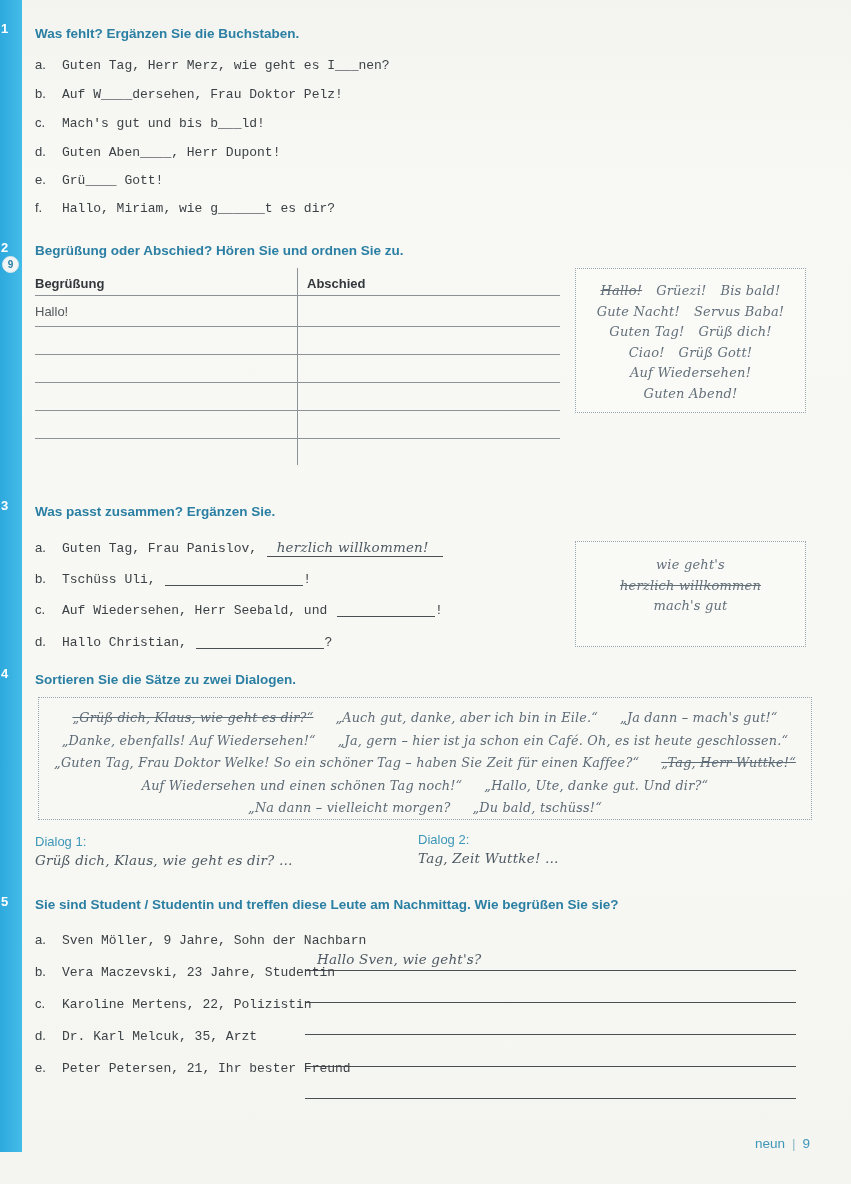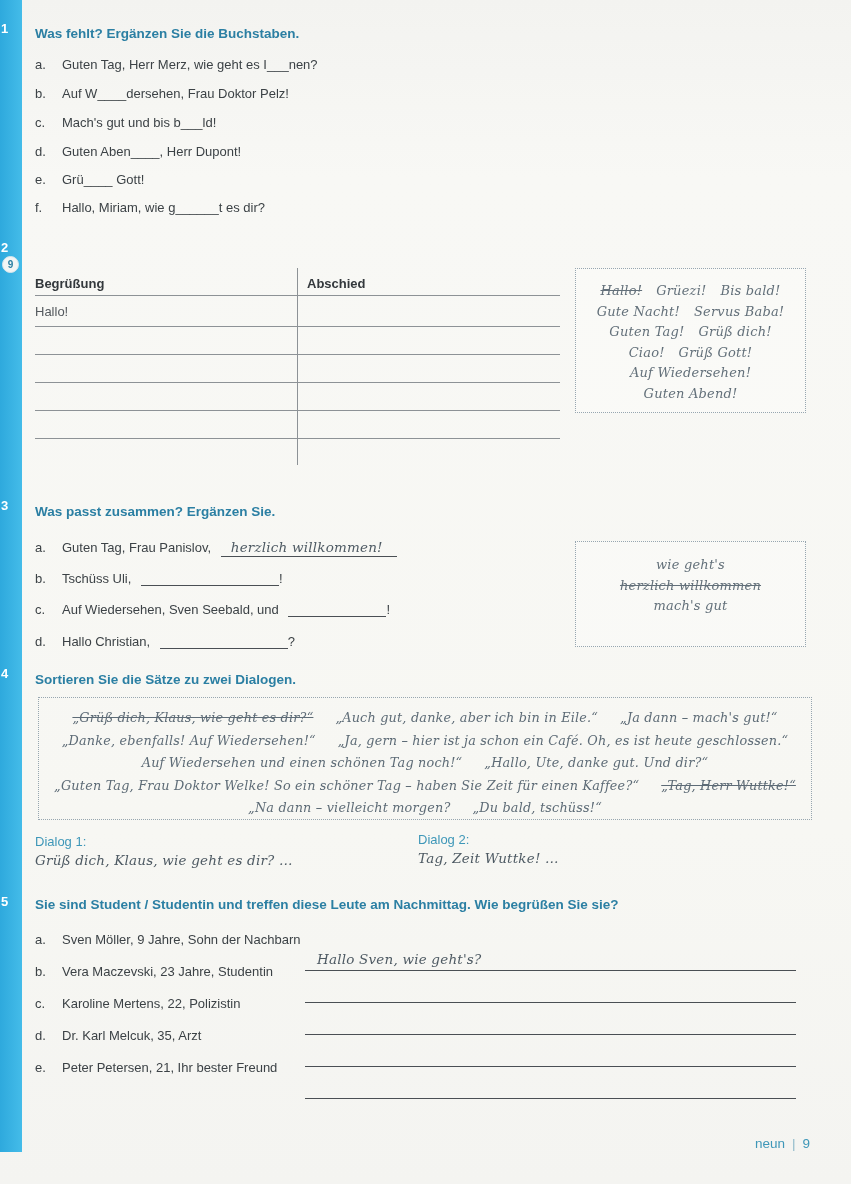--- a/index.html
+++ b/index.html
@@ -21,7 +21,7 @@
   
   .row{position:absolute;left:35px;right:40px;height:18px;white-space:nowrap;}
   .letter{display:inline-block;width:27px;color:#3c4246;}
-  .txt{color:#3c4246;}
+  .txt{color:#3c4246;font-family:Liberation Mono, monospace;}
   
   .hline{position:absolute;height:0;border-top:1px solid #8d9296;}
   .vline{position:absolute;width:0;border-left:1px solid #8d9296;}

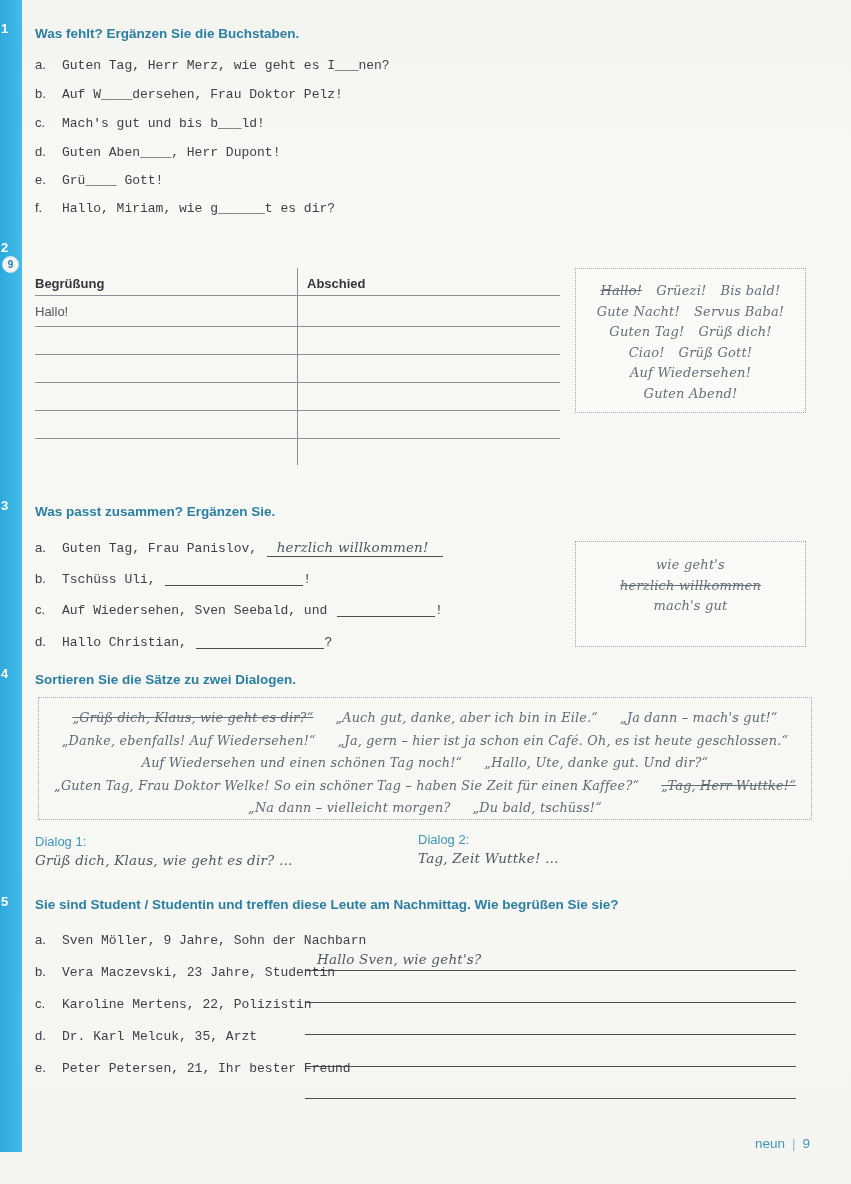--- a/index.html
+++ b/index.html
@@ -76,6 +76,7 @@
   <div class="row" style="top:172px"><span class="letter">e.</span><span class="txt">Grü____ Gott!</span></div>
   <div class="row" style="top:200px"><span class="letter">f.</span><span class="txt">Hallo, Miriam, wie g______t es dir?</span></div>
 
+  <div class="h" style="top:243px">Begrüßung oder Abschied? Hören Sie und ordnen Sie zu.</div>
   <span class="colhead" style="left:35px;top:276px">Begrüßung</span>
   <span class="colhead" style="left:307px;top:276px">Abschied</span>
   <span class="cell" style="left:35px;top:304px">Hallo!</span>

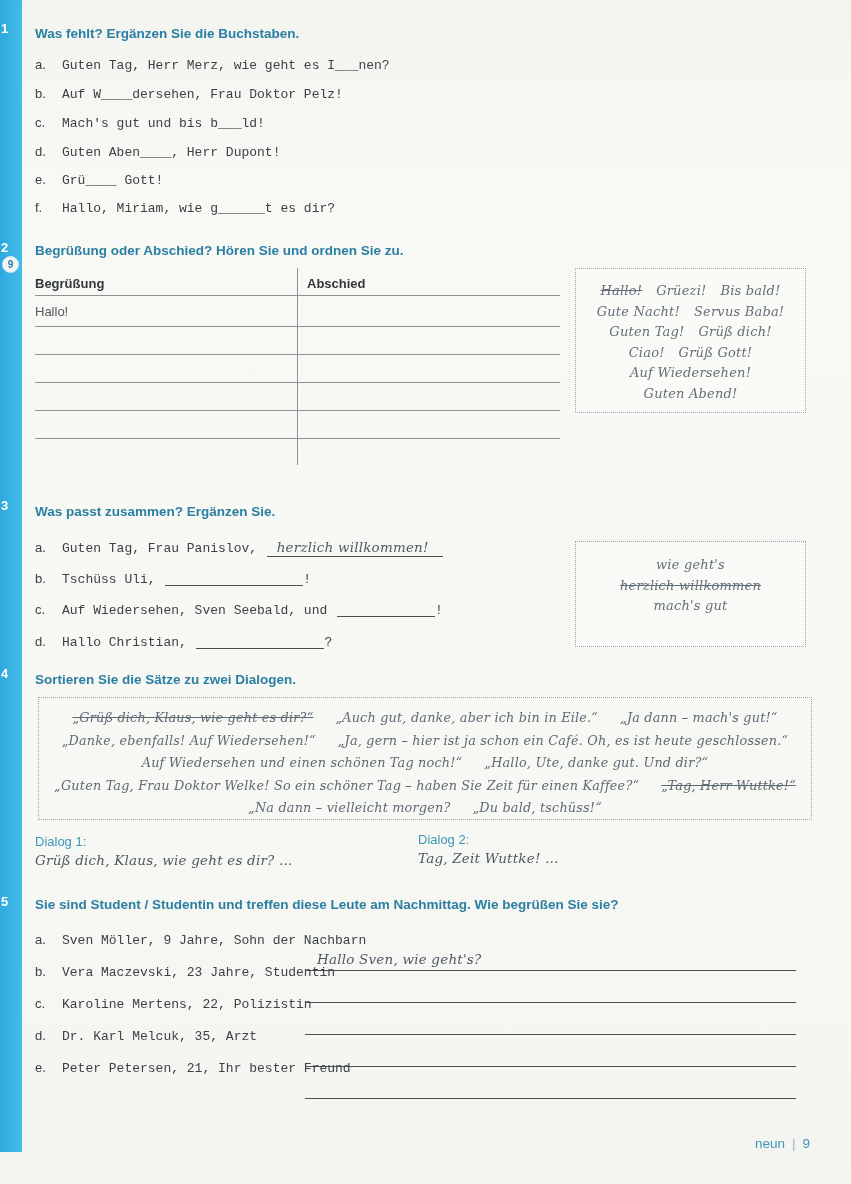--- a/index.html
+++ b/index.html
@@ -107,7 +107,7 @@
     <span class="blank" style="width:138px;margin-left:6px"></span><span class="txt">!</span>
   </div>
   <div class="row" style="top:602px">
-    <span class="letter">c.</span><span class="txt">Auf Wiedersehen, Sven Seebald, und</span>
+    <span class="letter">c.</span><span class="txt">Auf Wiedersehen, Herr Seebald, und</span>
     <span class="blank" style="width:98px;margin-left:6px"></span><span class="txt">!</span>
   </div>
   <div class="row" style="top:634px">

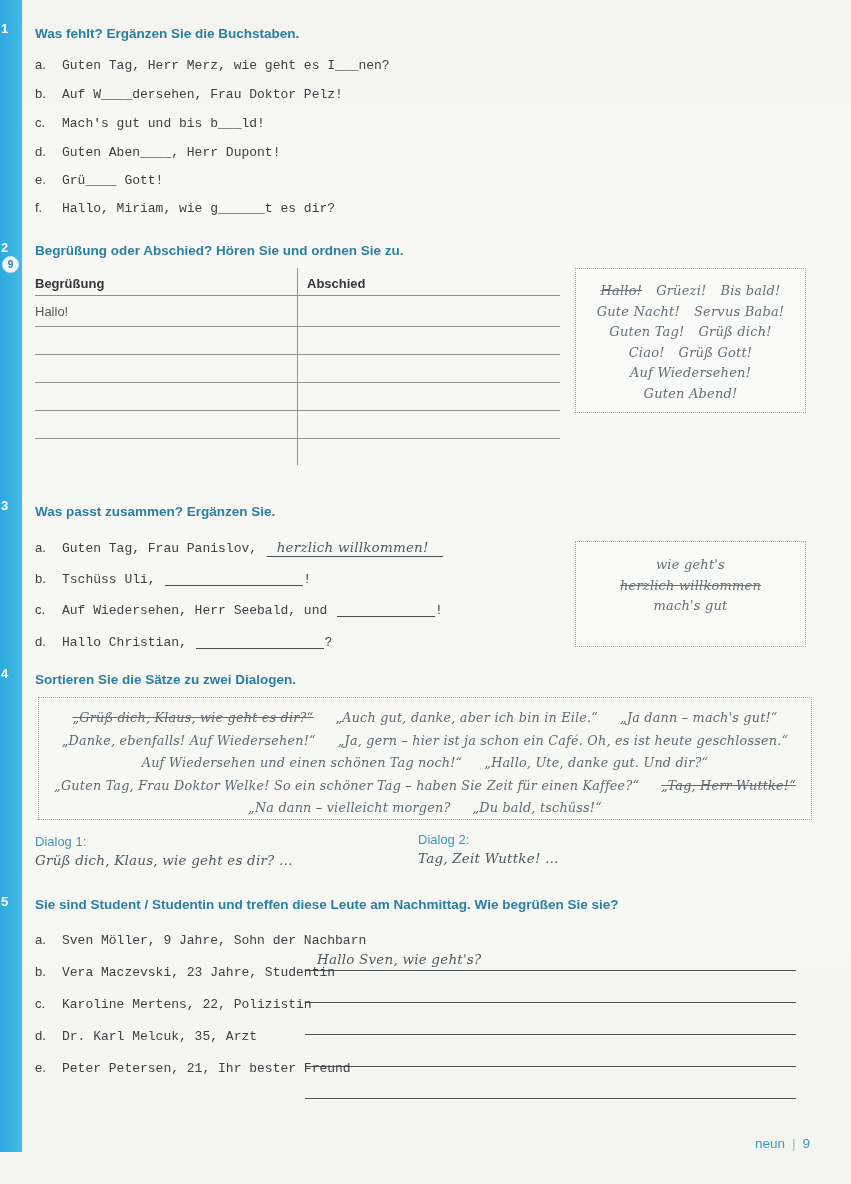--- a/index.html
+++ b/index.html
@@ -125,8 +125,8 @@
   <div class="sortbox" style="left:38px;top:697px;width:774px;height:123px">
     <div class="sb-line"><span class="hw struck">„Grüß dich, Klaus, wie geht es dir?“</span><span class="hw">„Auch gut, danke, aber ich bin in Eile.“</span><span class="hw">„Ja dann – mach's gut!“</span></div>
     <div class="sb-line"><span class="hw">„Danke, ebenfalls! Auf Wiedersehen!“</span><span class="hw">„Ja, gern – hier ist ja schon ein Café. Oh, es ist heute geschlossen.“</span></div>
+    <div class="sb-line"><span class="hw">„Guten Tag, Frau Doktor Welke! So ein schöner Tag – haben Sie Zeit für einen Kaffee?“</span><span class="hw struck">„Tag, Herr Wuttke!“</span></div>
     <div class="sb-line"><span class="hw">Auf Wiedersehen und einen schönen Tag noch!“</span><span class="hw">„Hallo, Ute, danke gut. Und dir?“</span></div>
-    <div class="sb-line"><span class="hw">„Guten Tag, Frau Doktor Welke! So ein schöner Tag – haben Sie Zeit für einen Kaffee?“</span><span class="hw struck">„Tag, Herr Wuttke!“</span></div>
     <div class="sb-line"><span class="hw">„Na dann – vielleicht morgen?</span><span class="hw">„Du bald, tschüss!“</span></div>
   </div>
   <span class="dlg-label" style="left:35px;top:834px">Dialog 1:</span>

